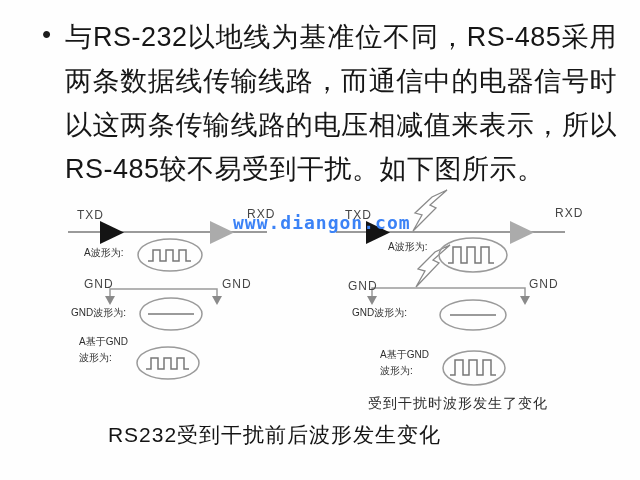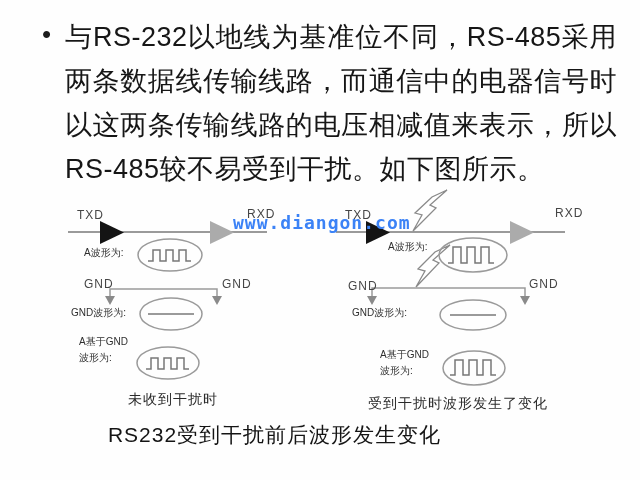--- a/index.html
+++ b/index.html
@@ -88,7 +88,6 @@
   <span class="lbl cn" style="left:71px;top:306px;">GND波形为:</span>
   <span class="lbl cn" style="left:79px;top:335px;">A基于GND</span>
   <span class="lbl cn" style="left:79px;top:351px;">波形为:</span>
-  <span class="panel-caption" style="left:128px;top:391px;">未收到干扰时</span>
 
   <span class="lbl sig" style="left:345px;top:208px;">TXD</span>
   <span class="lbl sig" style="left:555px;top:206px;">RXD</span>

